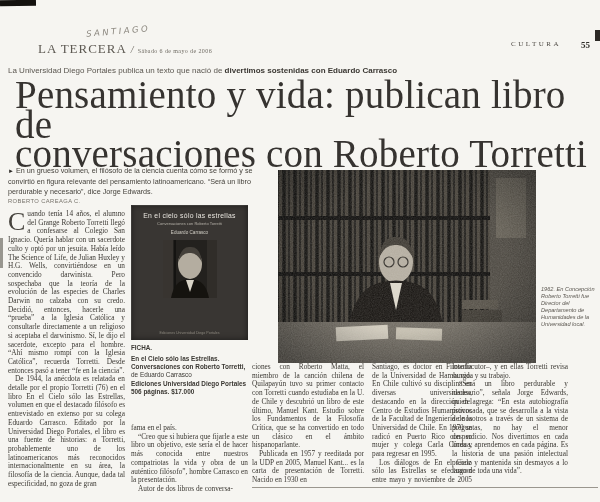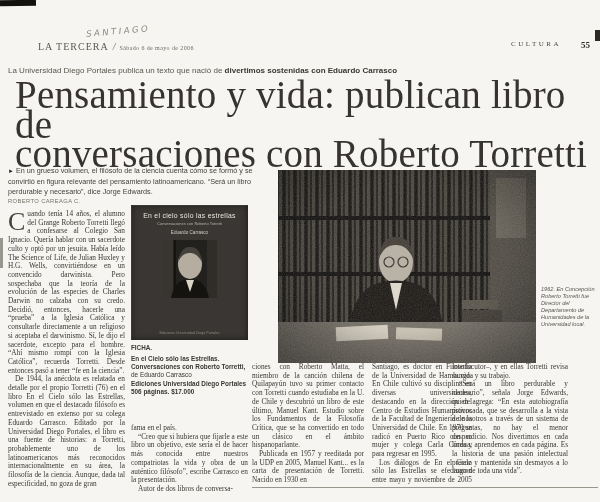--- a/index.html
+++ b/index.html
@@ -15,7 +15,7 @@
 
   
   .masthead-row{position:absolute;left:38px;top:41px;display:flex;align-items:baseline;gap:4px;}
-  .masthead{font-size:10px;letter-spacing:1px;color:#5d5952;}
+  .masthead{font-size:13px;letter-spacing:1px;color:#5d5952;}
   .masthead-slash{font-size:10px;color:#6b675f;font-style:italic;}
   .edition-date{font-size:6px;color:#6f6b63;letter-spacing:.4px;}
   .handwritten{

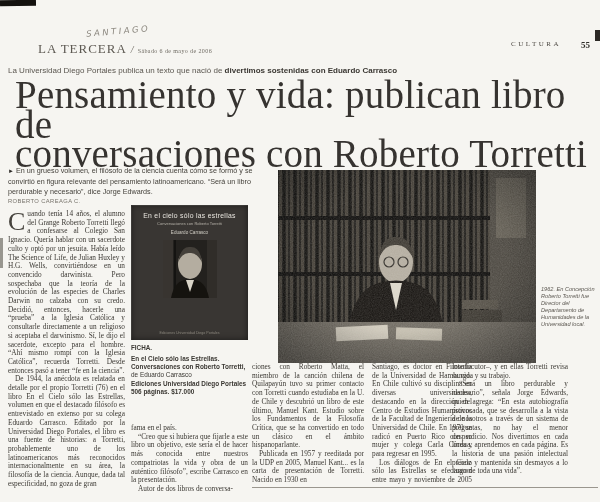--- a/index.html
+++ b/index.html
@@ -145,7 +145,7 @@
 
   <div class="col col2text">
     <p>fama en el país.</p>
-    <p class="indent">“Creo que si hubiera que fijarle a este libro un objetivo, este sería el de hacer más conocida entre nuestros compatriotas la vida y obra de un auténtico filósofo”, escribe Carrasco en la presentación.</p>
+    <p class="indent">“Creo que si hubiera que fijarle a este libro un objetivo, este sería el de hacer más conocida entre nuestros compatriotas la vida y obra de un auténtico filósofo”, hombre Carrasco en la presentación.</p>
     <p class="indent">Autor de dos libros de conversa-</p>
   </div>
 

